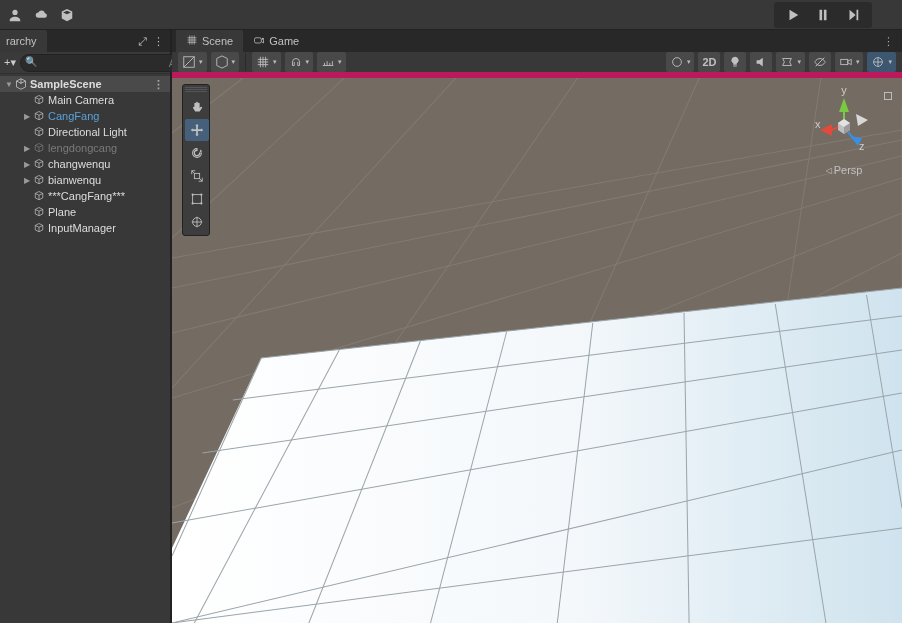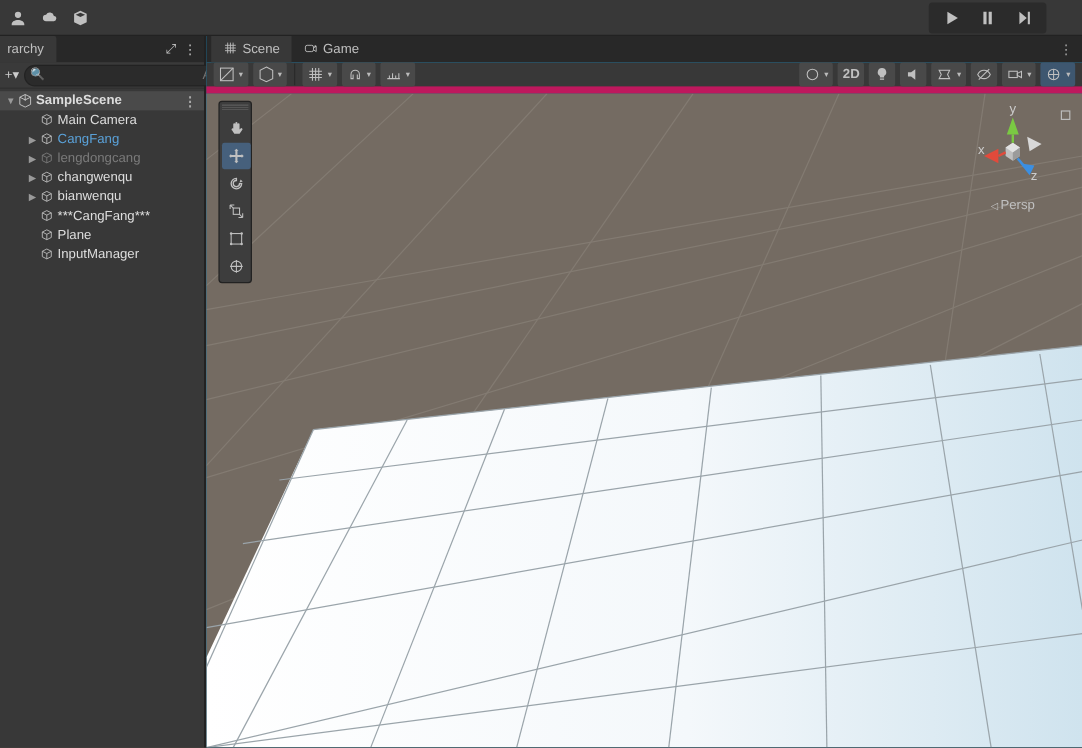--- a/index.html
+++ b/index.html
@@ -15,7 +15,7 @@
 
 .cols { display:flex; height:593px; }
 .col-left { width:172px; background:#383838; border-right:2px solid #222; display:flex; flex-direction:column; }
-.col-right { flex:1; display:flex; flex-direction:column; background:#0ea5e9; position:relative; }
+.col-right { flex:1; display:flex; flex-direction:column; background:#14b8a6; position:relative; }
 
 
 .panel-tab { height:22px; background:#282828; display:flex; align-items:center; }

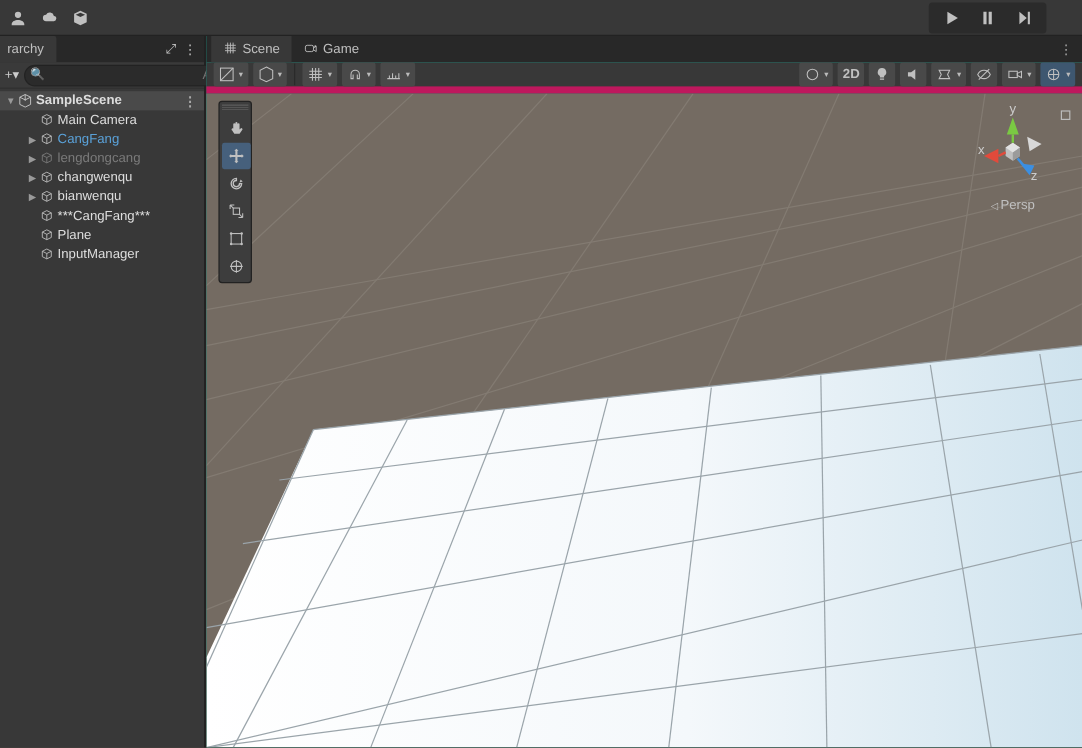--- a/index.html
+++ b/index.html
@@ -164,6 +164,16 @@
             </span>
             <span class="label">CangFang</span>
           </div>
+          <div class="tree-row child">
+            <span class="arrow"></span>
+            <span class="cube">
+              <svg viewBox="0 0 16 16">
+                <path d="M8 2l5 2.5v6L8 13l-5-2.5v-6z" fill="none" stroke="#bdbdbd"></path>
+                <path d="M3 4.5L8 7l5-2.5M8 7v6" stroke="#bdbdbd" fill="none"></path>
+              </svg>
+            </span>
+            <span class="label">Directional Light</span>
+          </div>
           <div class="tree-row child dim">
             <span class="arrow">▶</span>
             <span class="cube">

